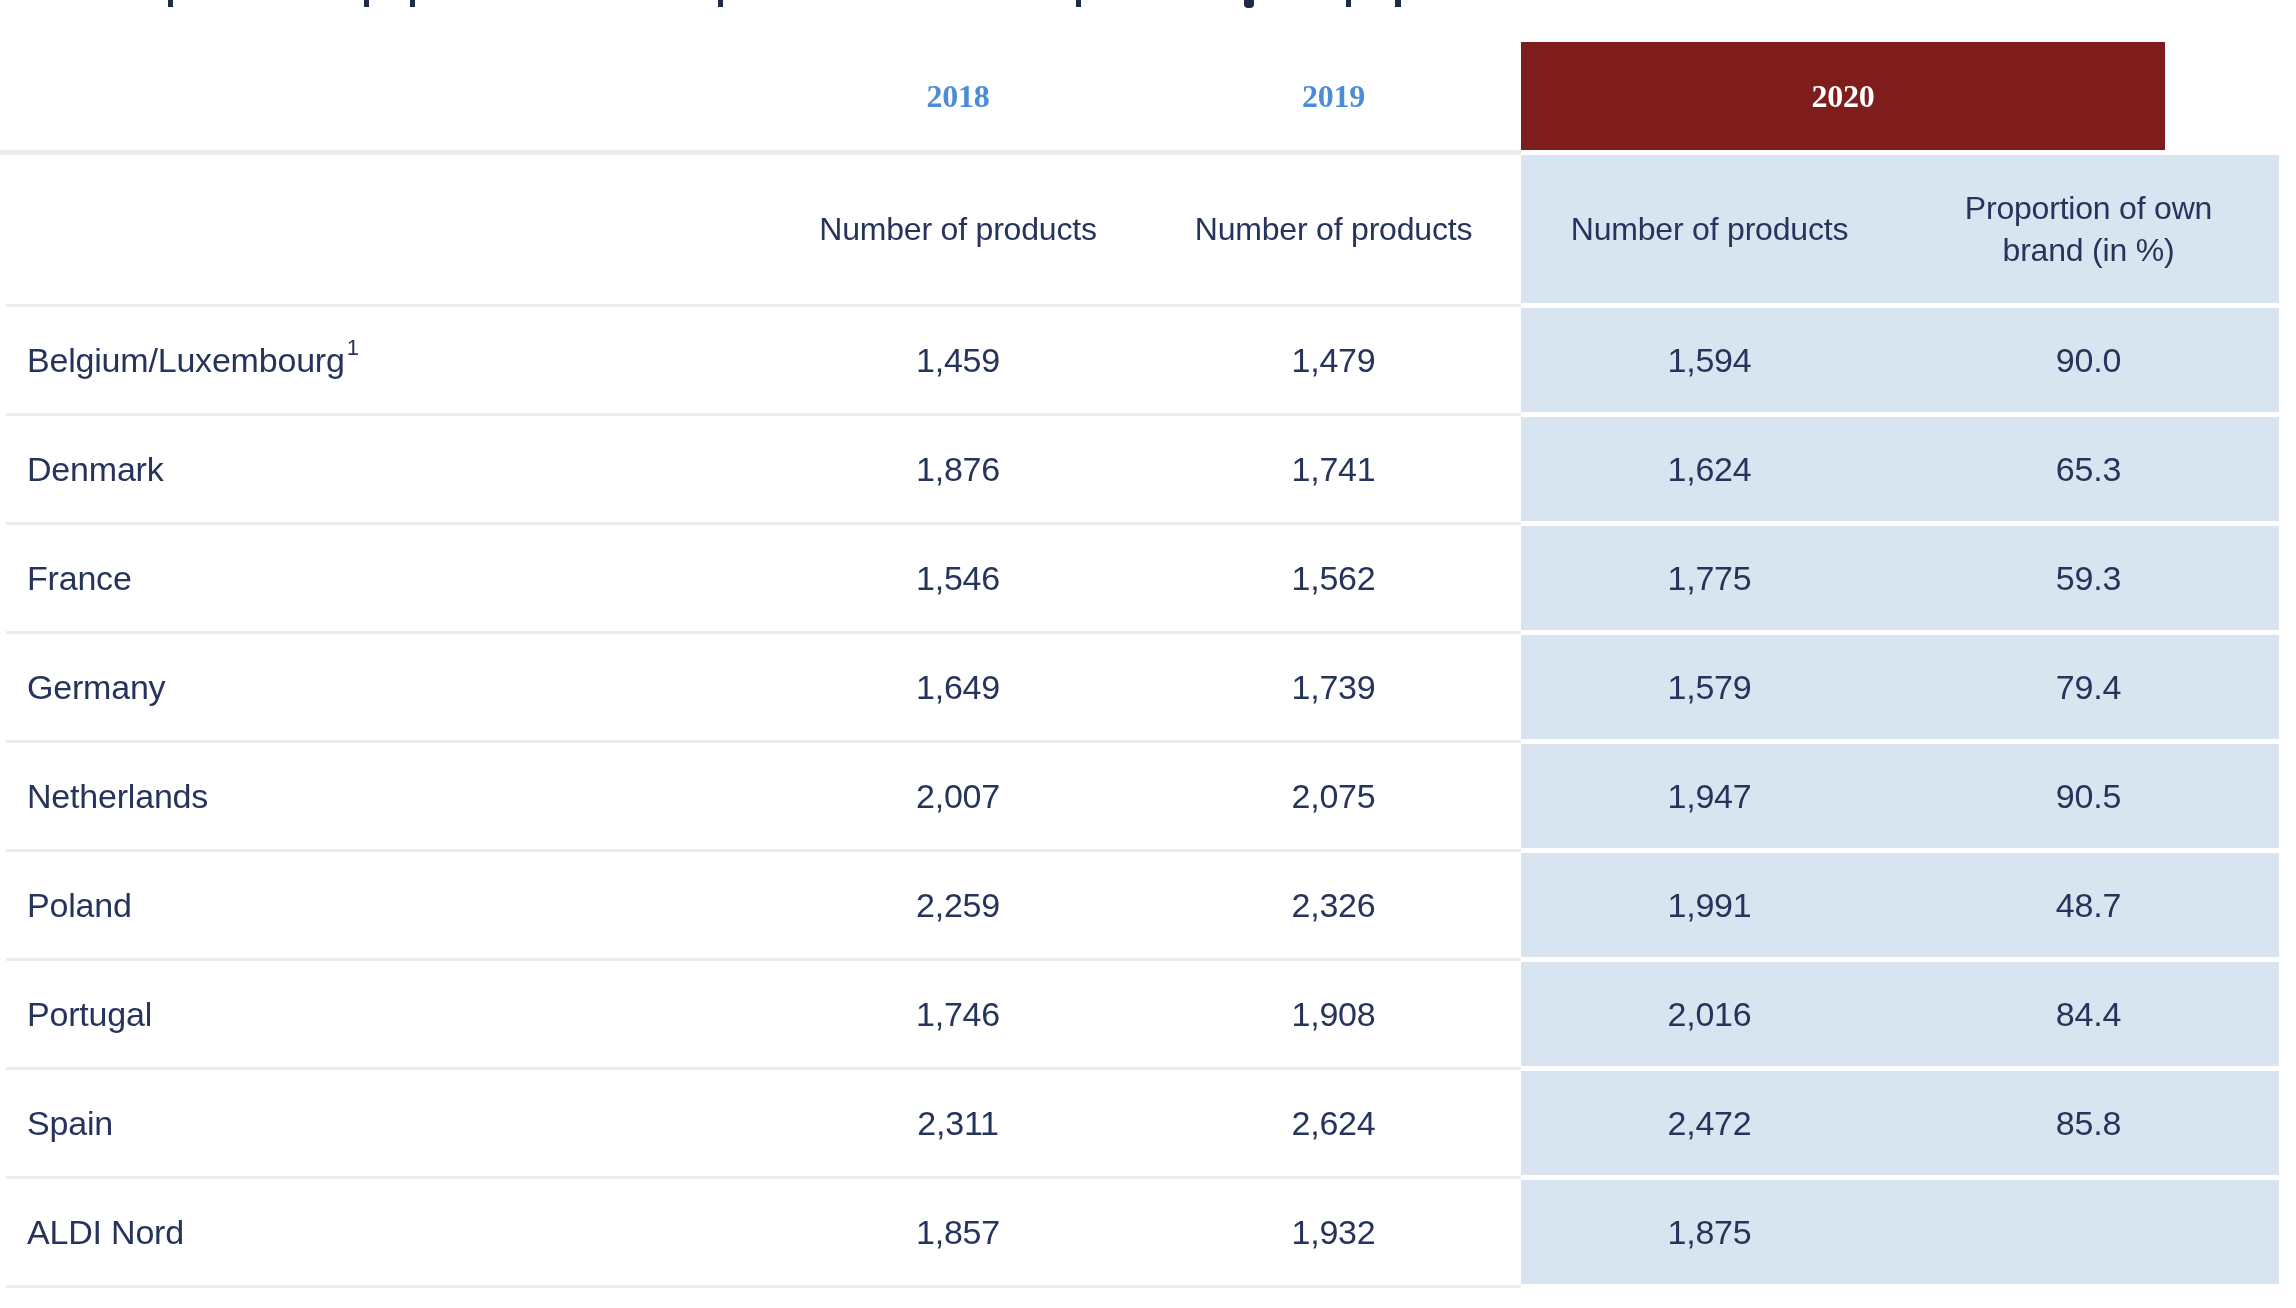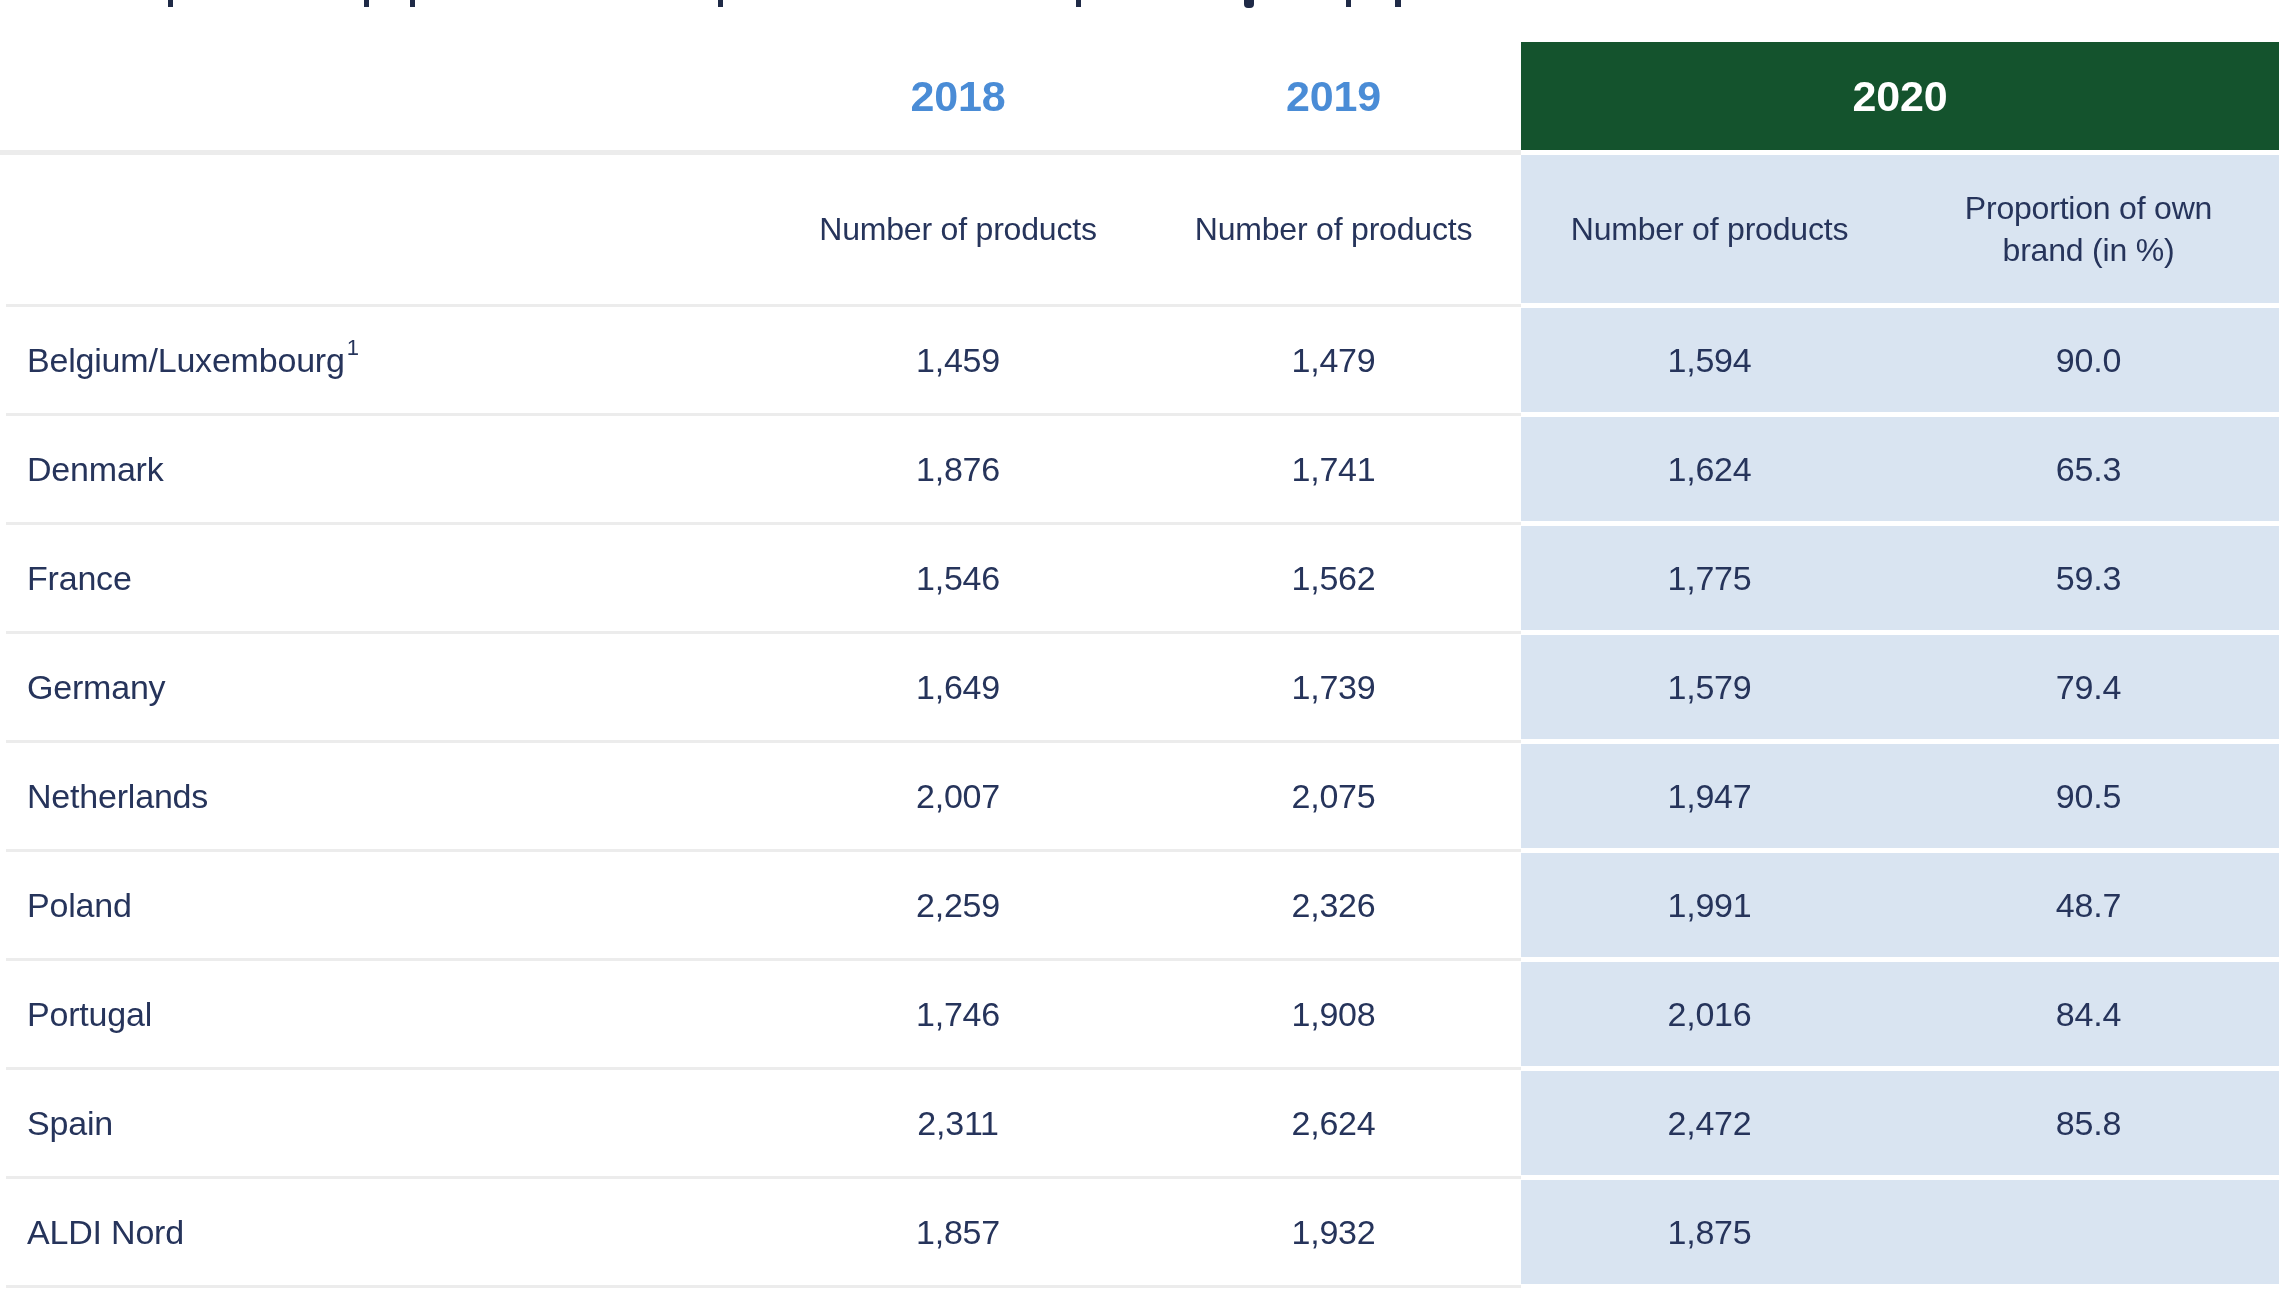--- a/index.html
+++ b/index.html
@@ -15,7 +15,7 @@
   .year{
     position:absolute;top:42px;height:108px;
     display:flex;align-items:center;justify-content:center;
-    font-size:43px;font-weight:600;color:#4A8CD6;
+    font-size:32px;font-weight:600;color:#4A8CD6;font-family:Liberation Serif, serif;
   }
   .year-2018{left:770px;width:376px;}
   .year-2019{left:1146px;width:375px;text-align:center;}

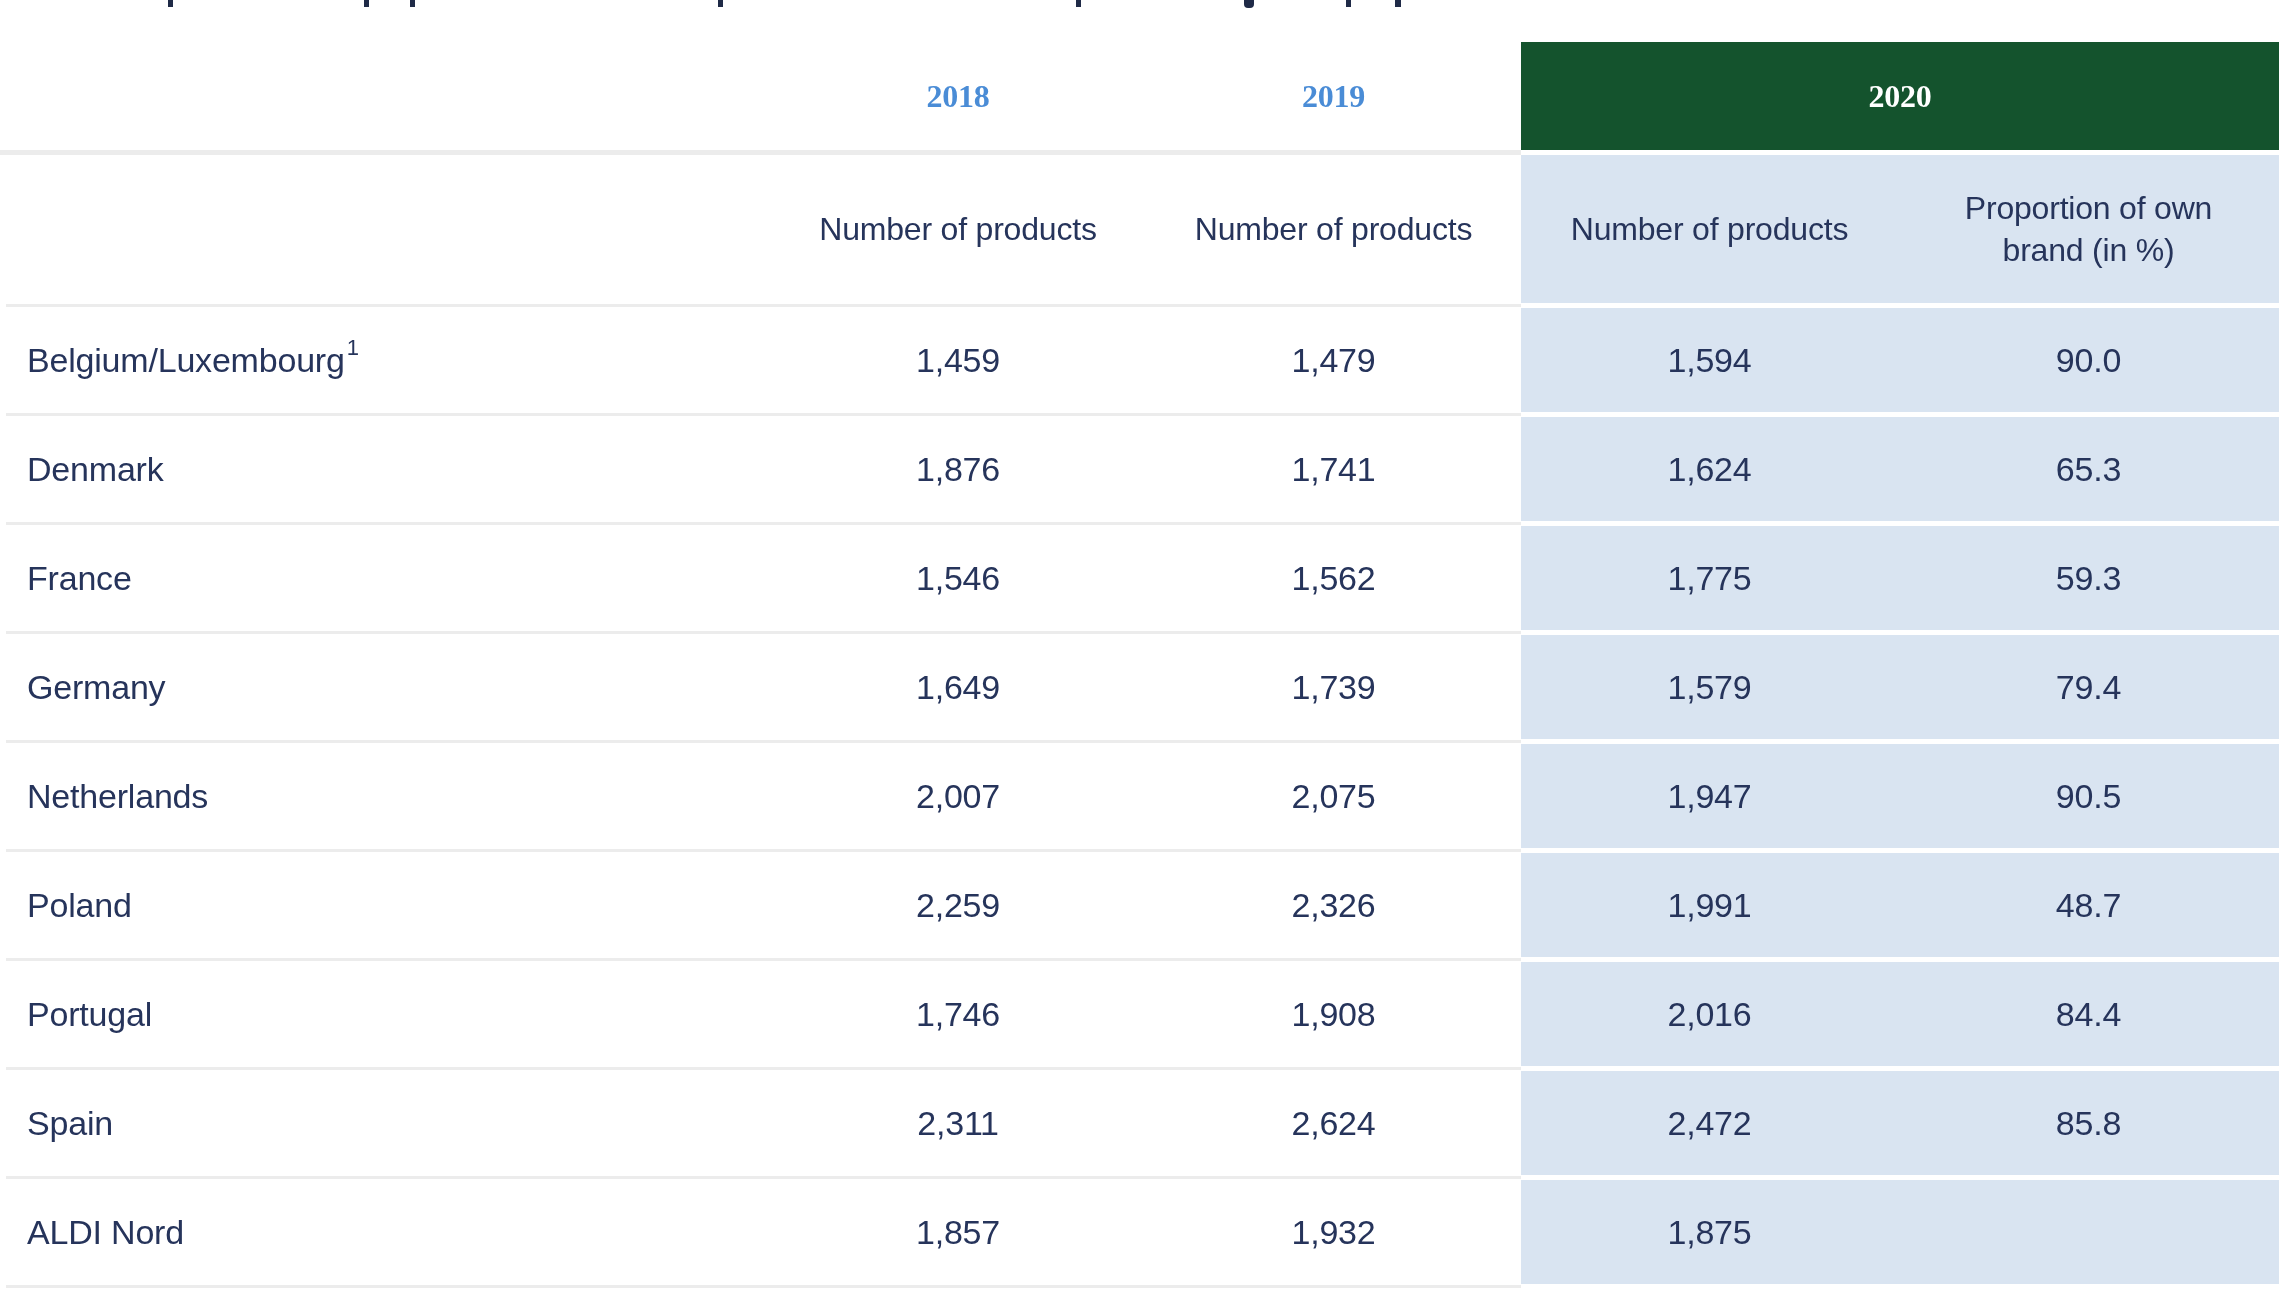--- a/index.html
+++ b/index.html
@@ -19,7 +19,7 @@
   }
   .year-2018{left:770px;width:376px;}
   .year-2019{left:1146px;width:375px;text-align:center;}
-  .year-2020{left:1521px;width:758px;background:#14532d;color:#ffffff;font-weight:700;}
+  .year-2020{left:1521px;width:644px;background:#7f1d1d;color:#ffffff;font-weight:700;}
   .hsep{position:absolute;top:150px;left:0;width:1521px;height:5px;background:#ECECEC;}
 
   

